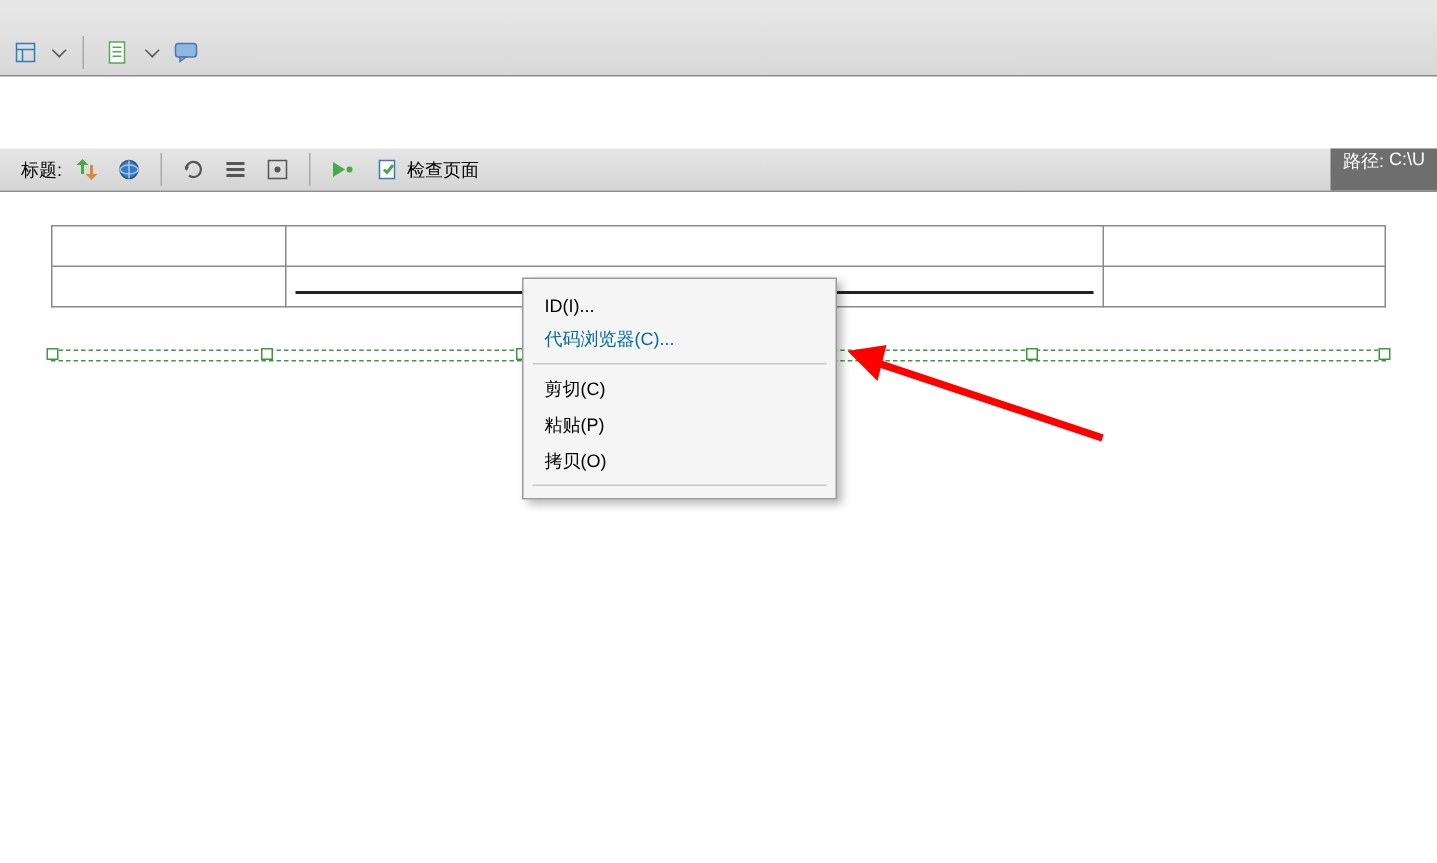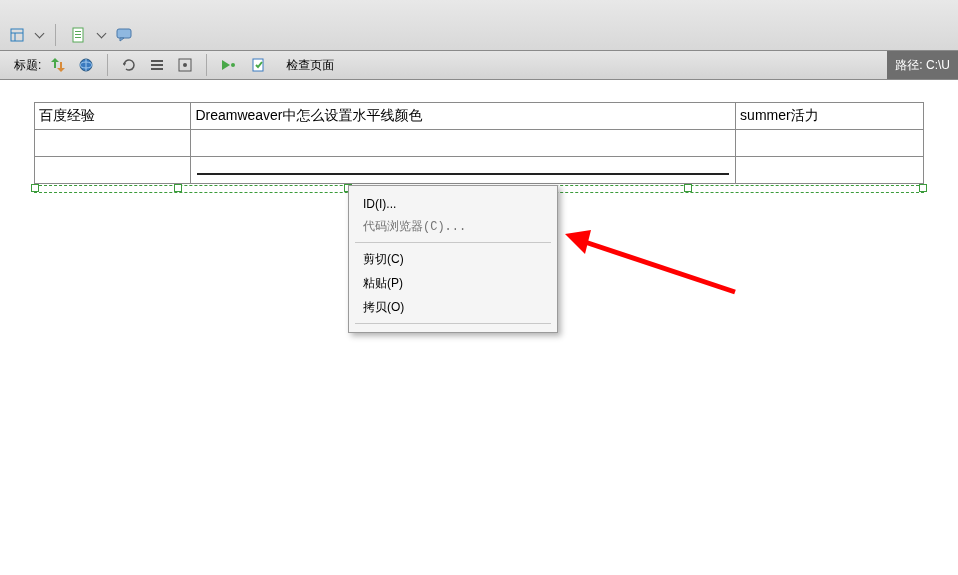--- a/index.html
+++ b/index.html
@@ -8,7 +8,7 @@
   .ico{display:inline-flex;align-items:center;justify-content:center;width:18px;height:18px;}
   .dropdown-chevr{width:6px;height:6px;border-right:1px solid #555;border-bottom:1px solid #555;transform:rotate(45deg);margin-top:-3px;}
   .vsep{width:1px;height:22px;background:#aaa;margin:0 4px;}
-  .secondbar{height:28px;background:linear-gradient(#e6e6e6,#d4d4d4);border-bottom:1px solid #8a8a8a;display:flex;align-items:center;padding-left:14px;gap:6px;position:relative;}
+  .secondbar{height:28px;background:linear-gradient(#e6e6e6,#d4d4d4);border-bottom:1px solid #8a8a8a;display:flex;align-items:center;padding-left:14px;gap:6px;position:relative;margin-top:48px;}
   .title-label{color:#000;}
   .title-input{width:150px;height:18px;border:1px solid #7a9ebd;background:#fff;padding:0 4px;font-size:12px;}
   .icon-btn{display:inline-flex;align-items:center;justify-content:center;width:22px;height:22px;border-radius:2px;}

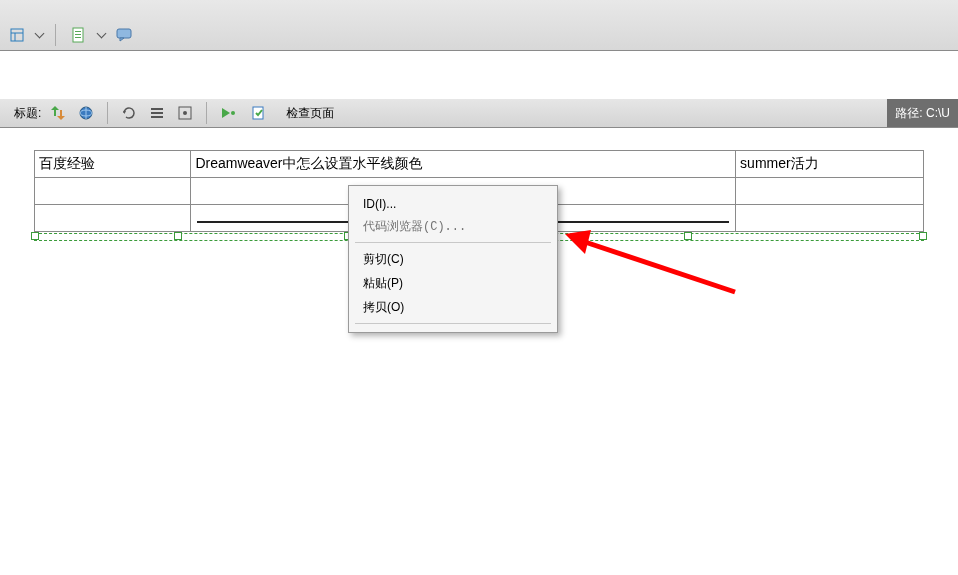--- a/index.html
+++ b/index.html
@@ -12,7 +12,7 @@
   .title-label{color:#000;}
   .title-input{width:150px;height:18px;border:1px solid #7a9ebd;background:#fff;padding:0 4px;font-size:12px;}
   .icon-btn{display:inline-flex;align-items:center;justify-content:center;width:22px;height:22px;border-radius:2px;}
-  .check-page{display:flex;align-items:center;gap:19px;padding:0 6px;height:22px;}
+  .check-page{display:flex;align-items:center;gap:4px;padding:0 6px;height:22px;}
   .pathbox{position:absolute;right:0;top:0;height:28px;display:flex;align-items:center;background:#6e6e6e;color:#fff;padding:0 8px;}
   .canvas{position:relative;padding:22px 34px 0 34px;}
   table.user-table{border-collapse:collapse;width:100%;}

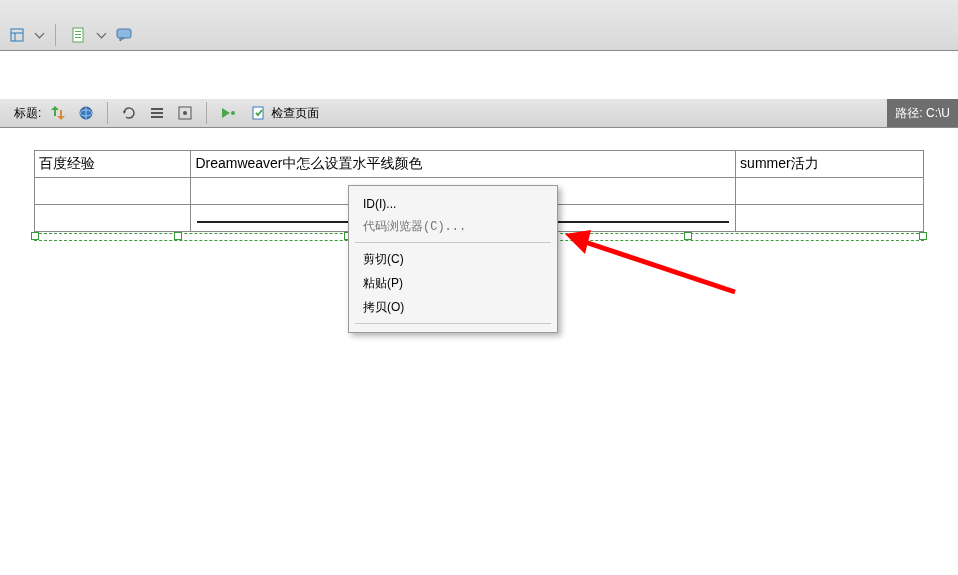--- a/index.html
+++ b/index.html
@@ -13,7 +13,7 @@
   .title-input{width:150px;height:18px;border:1px solid #7a9ebd;background:#fff;padding:0 4px;font-size:12px;}
   .icon-btn{display:inline-flex;align-items:center;justify-content:center;width:22px;height:22px;border-radius:2px;}
   .check-page{display:flex;align-items:center;gap:4px;padding:0 6px;height:22px;}
-  .pathbox{position:absolute;right:0;top:0;height:28px;display:flex;align-items:center;background:#6e6e6e;color:#fff;padding:0 8px;}
+  .pathbox{position:absolute;right:0;top:0;height:28px;display:flex;align-items:flex-start;background:#6e6e6e;color:#fff;padding:0 8px;}
   .canvas{position:relative;padding:22px 34px 0 34px;}
   table.user-table{border-collapse:collapse;width:100%;}
   table.user-table td{border:1px solid #8a8a8a;height:26px;padding:0 4px;vertical-align:middle;font-size:14px;background:#fff;}

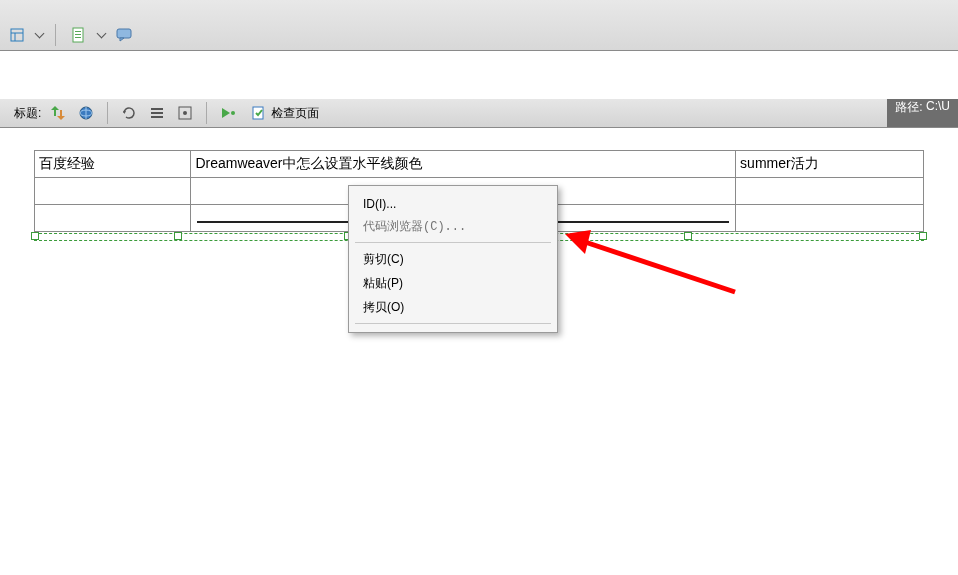--- a/index.html
+++ b/index.html
@@ -124,11 +124,6 @@
 <div class="canvas">
   <table class="user-table">
     <tbody>
-        <tr>
-      <td class="col1">百度经验</td>
-      <td class="col2">Dreamweaver中怎么设置水平线颜色</td>
-      <td class="col3">summer活力</td>
-    </tr>
     <tr>
       <td class="col1"></td>
       <td class="col2"></td>

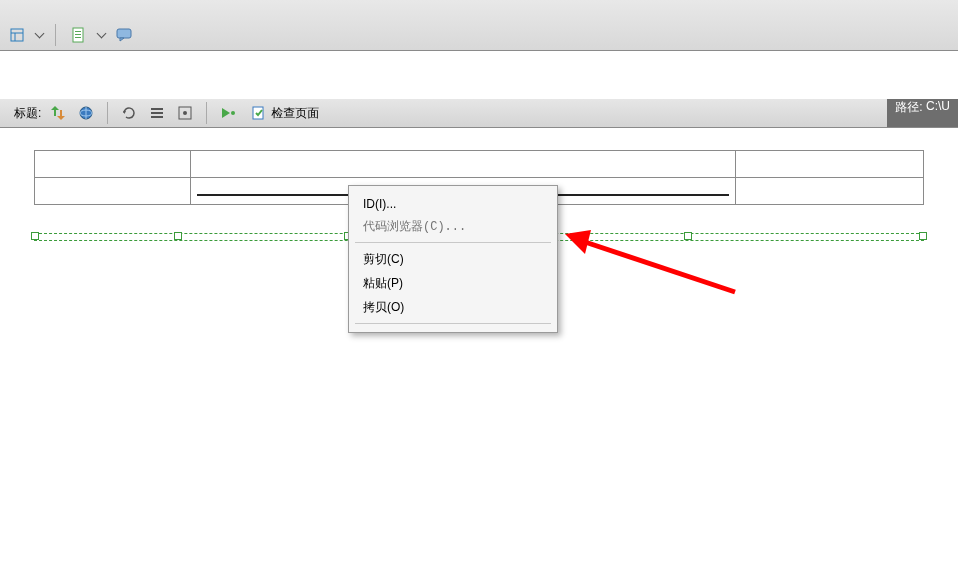--- a/index.html
+++ b/index.html
@@ -27,7 +27,7 @@
   
   .ctx{position:absolute;left:348px;top:185px;width:208px;background:#f5f5f5;border:1px solid #9a9a9a;box-shadow:3px 3px 6px rgba(0,0,0,.3);padding:4px 0;z-index:50;}
   .ctx-item{display:flex;align-items:flex-end;justify-content:space-between;padding:3px 14px;height:18px;color:#000;}
-  .ctx-item.disabled{color:#737373;font-family:Liberation Mono, monospace;}
+  .ctx-item.disabled{color:#0369a1;}
   .ctx-sep{height:1px;background:#c8c8c8;margin:4px 6px;}
   
   .arrow-wrap{position:absolute;left:565px;top:212px;width:180px;height:80px;pointer-events:none;z-index:60;}

